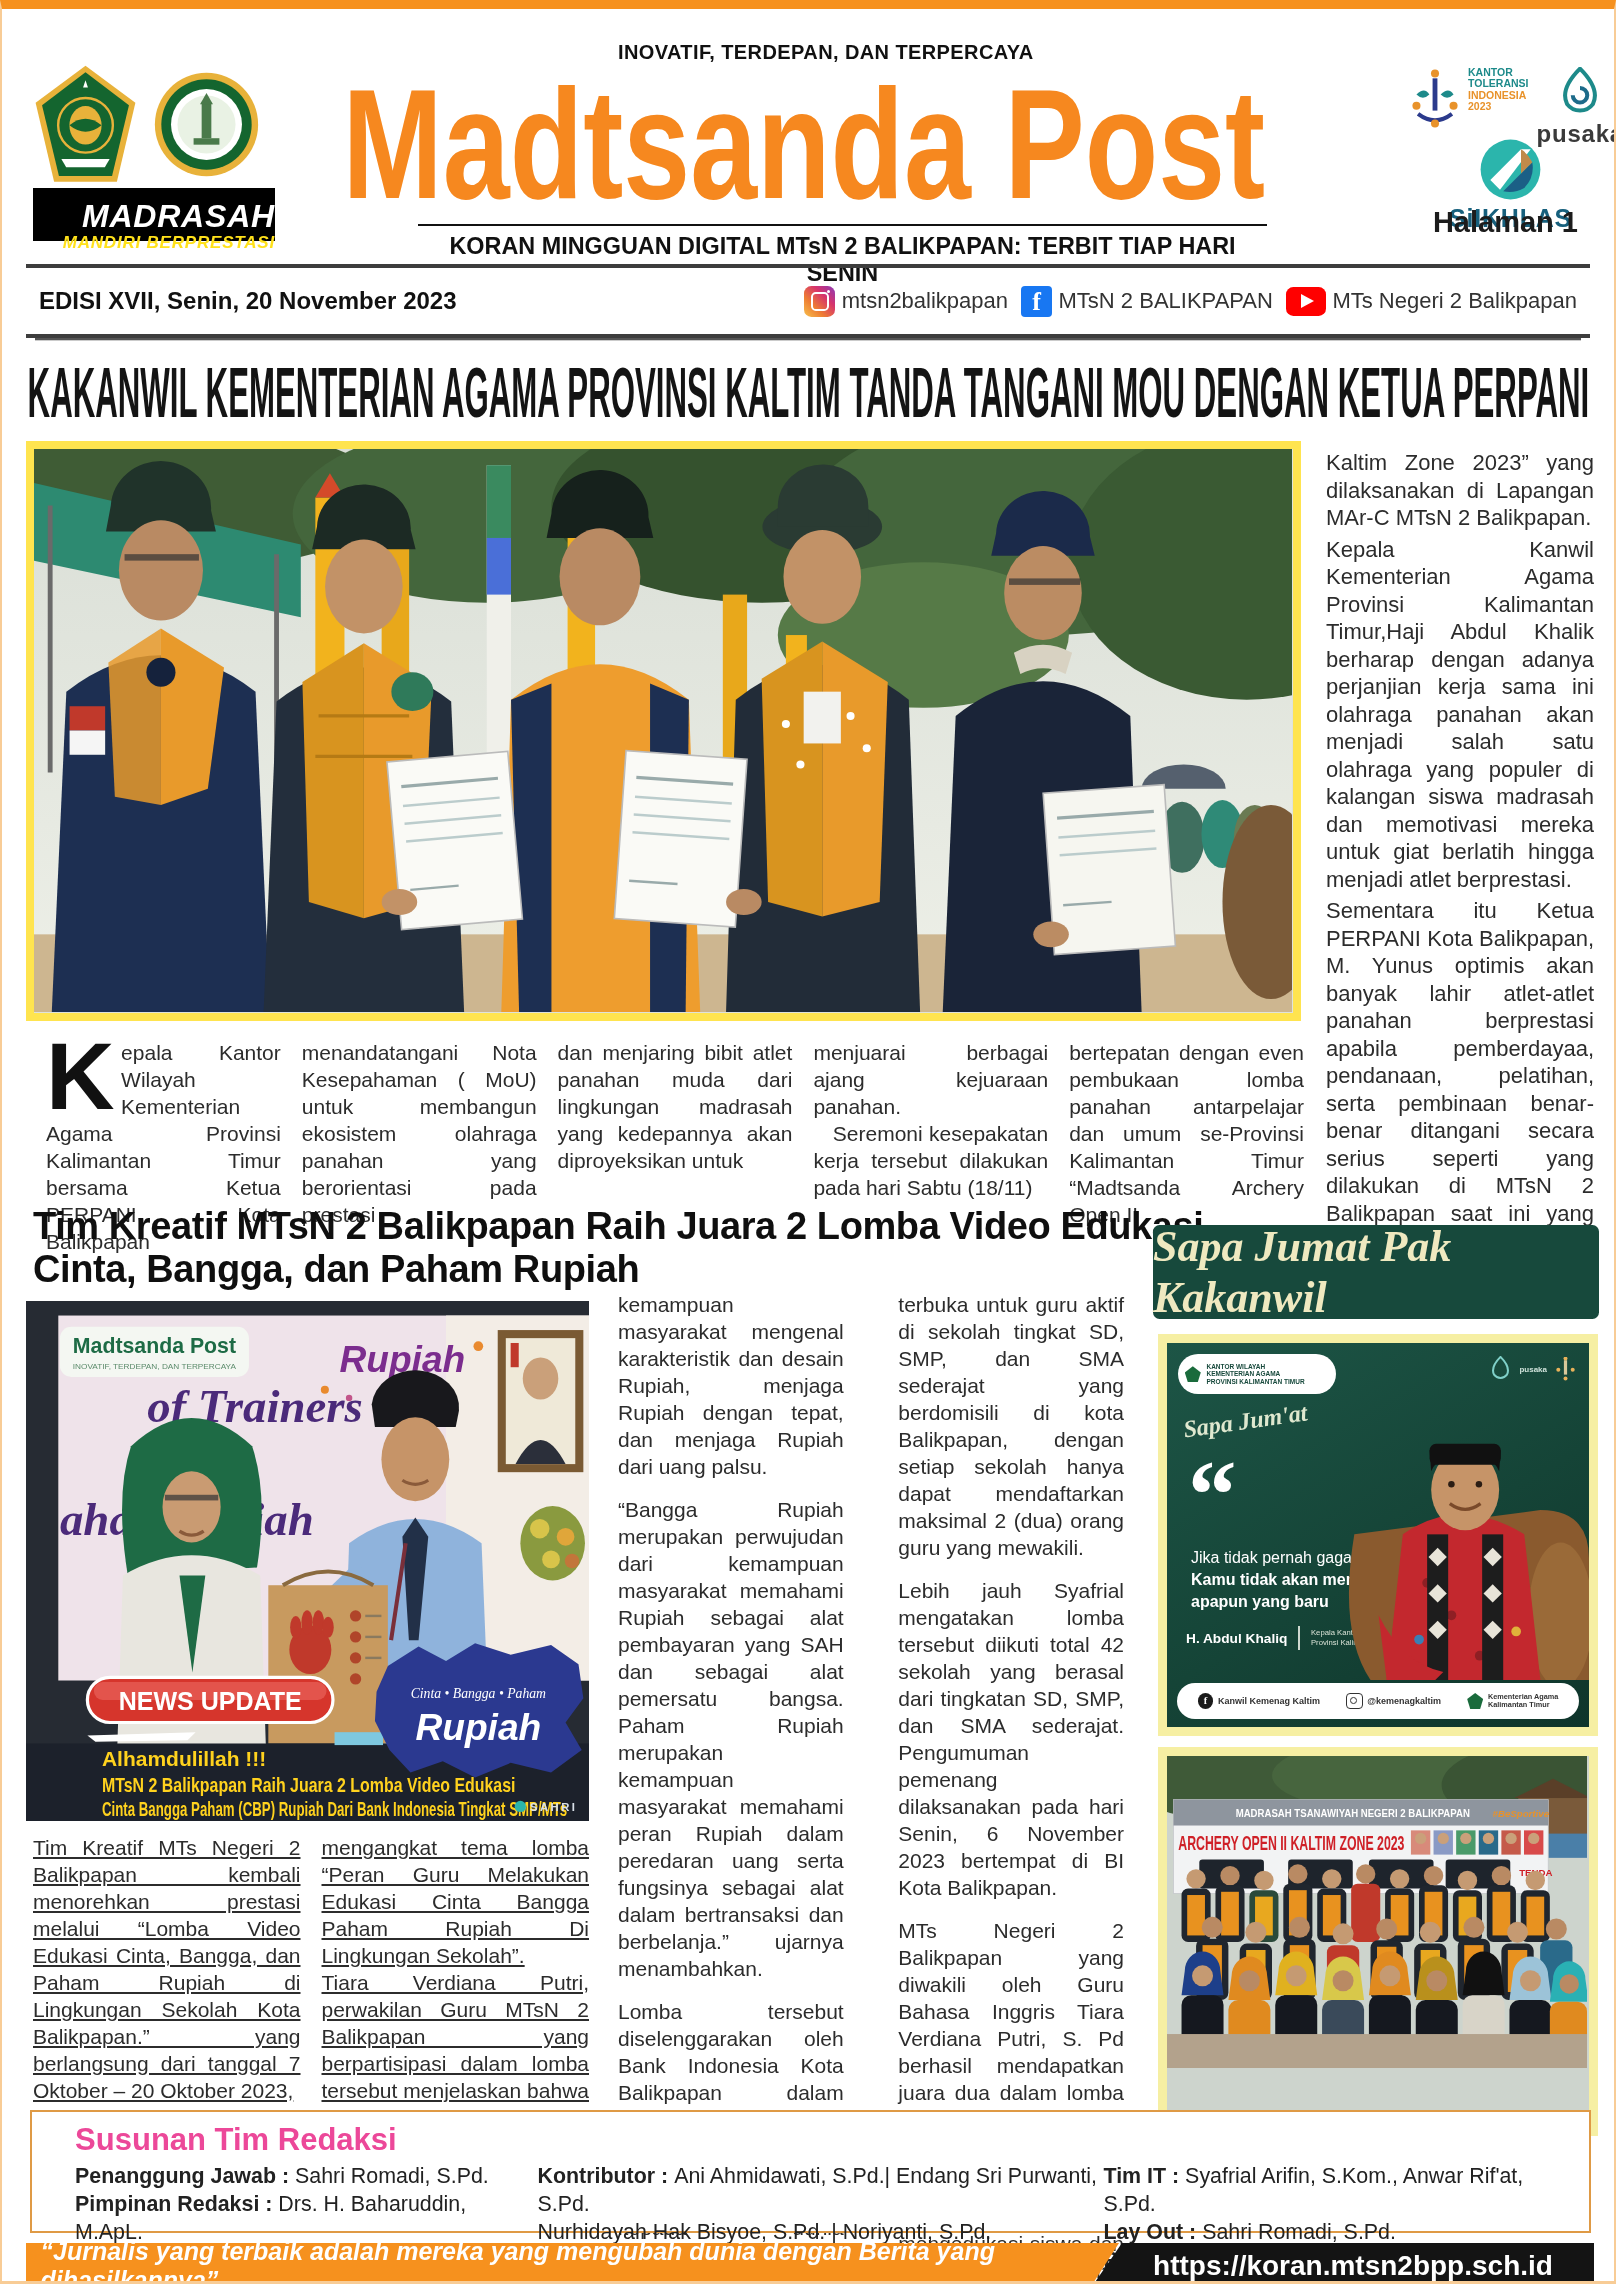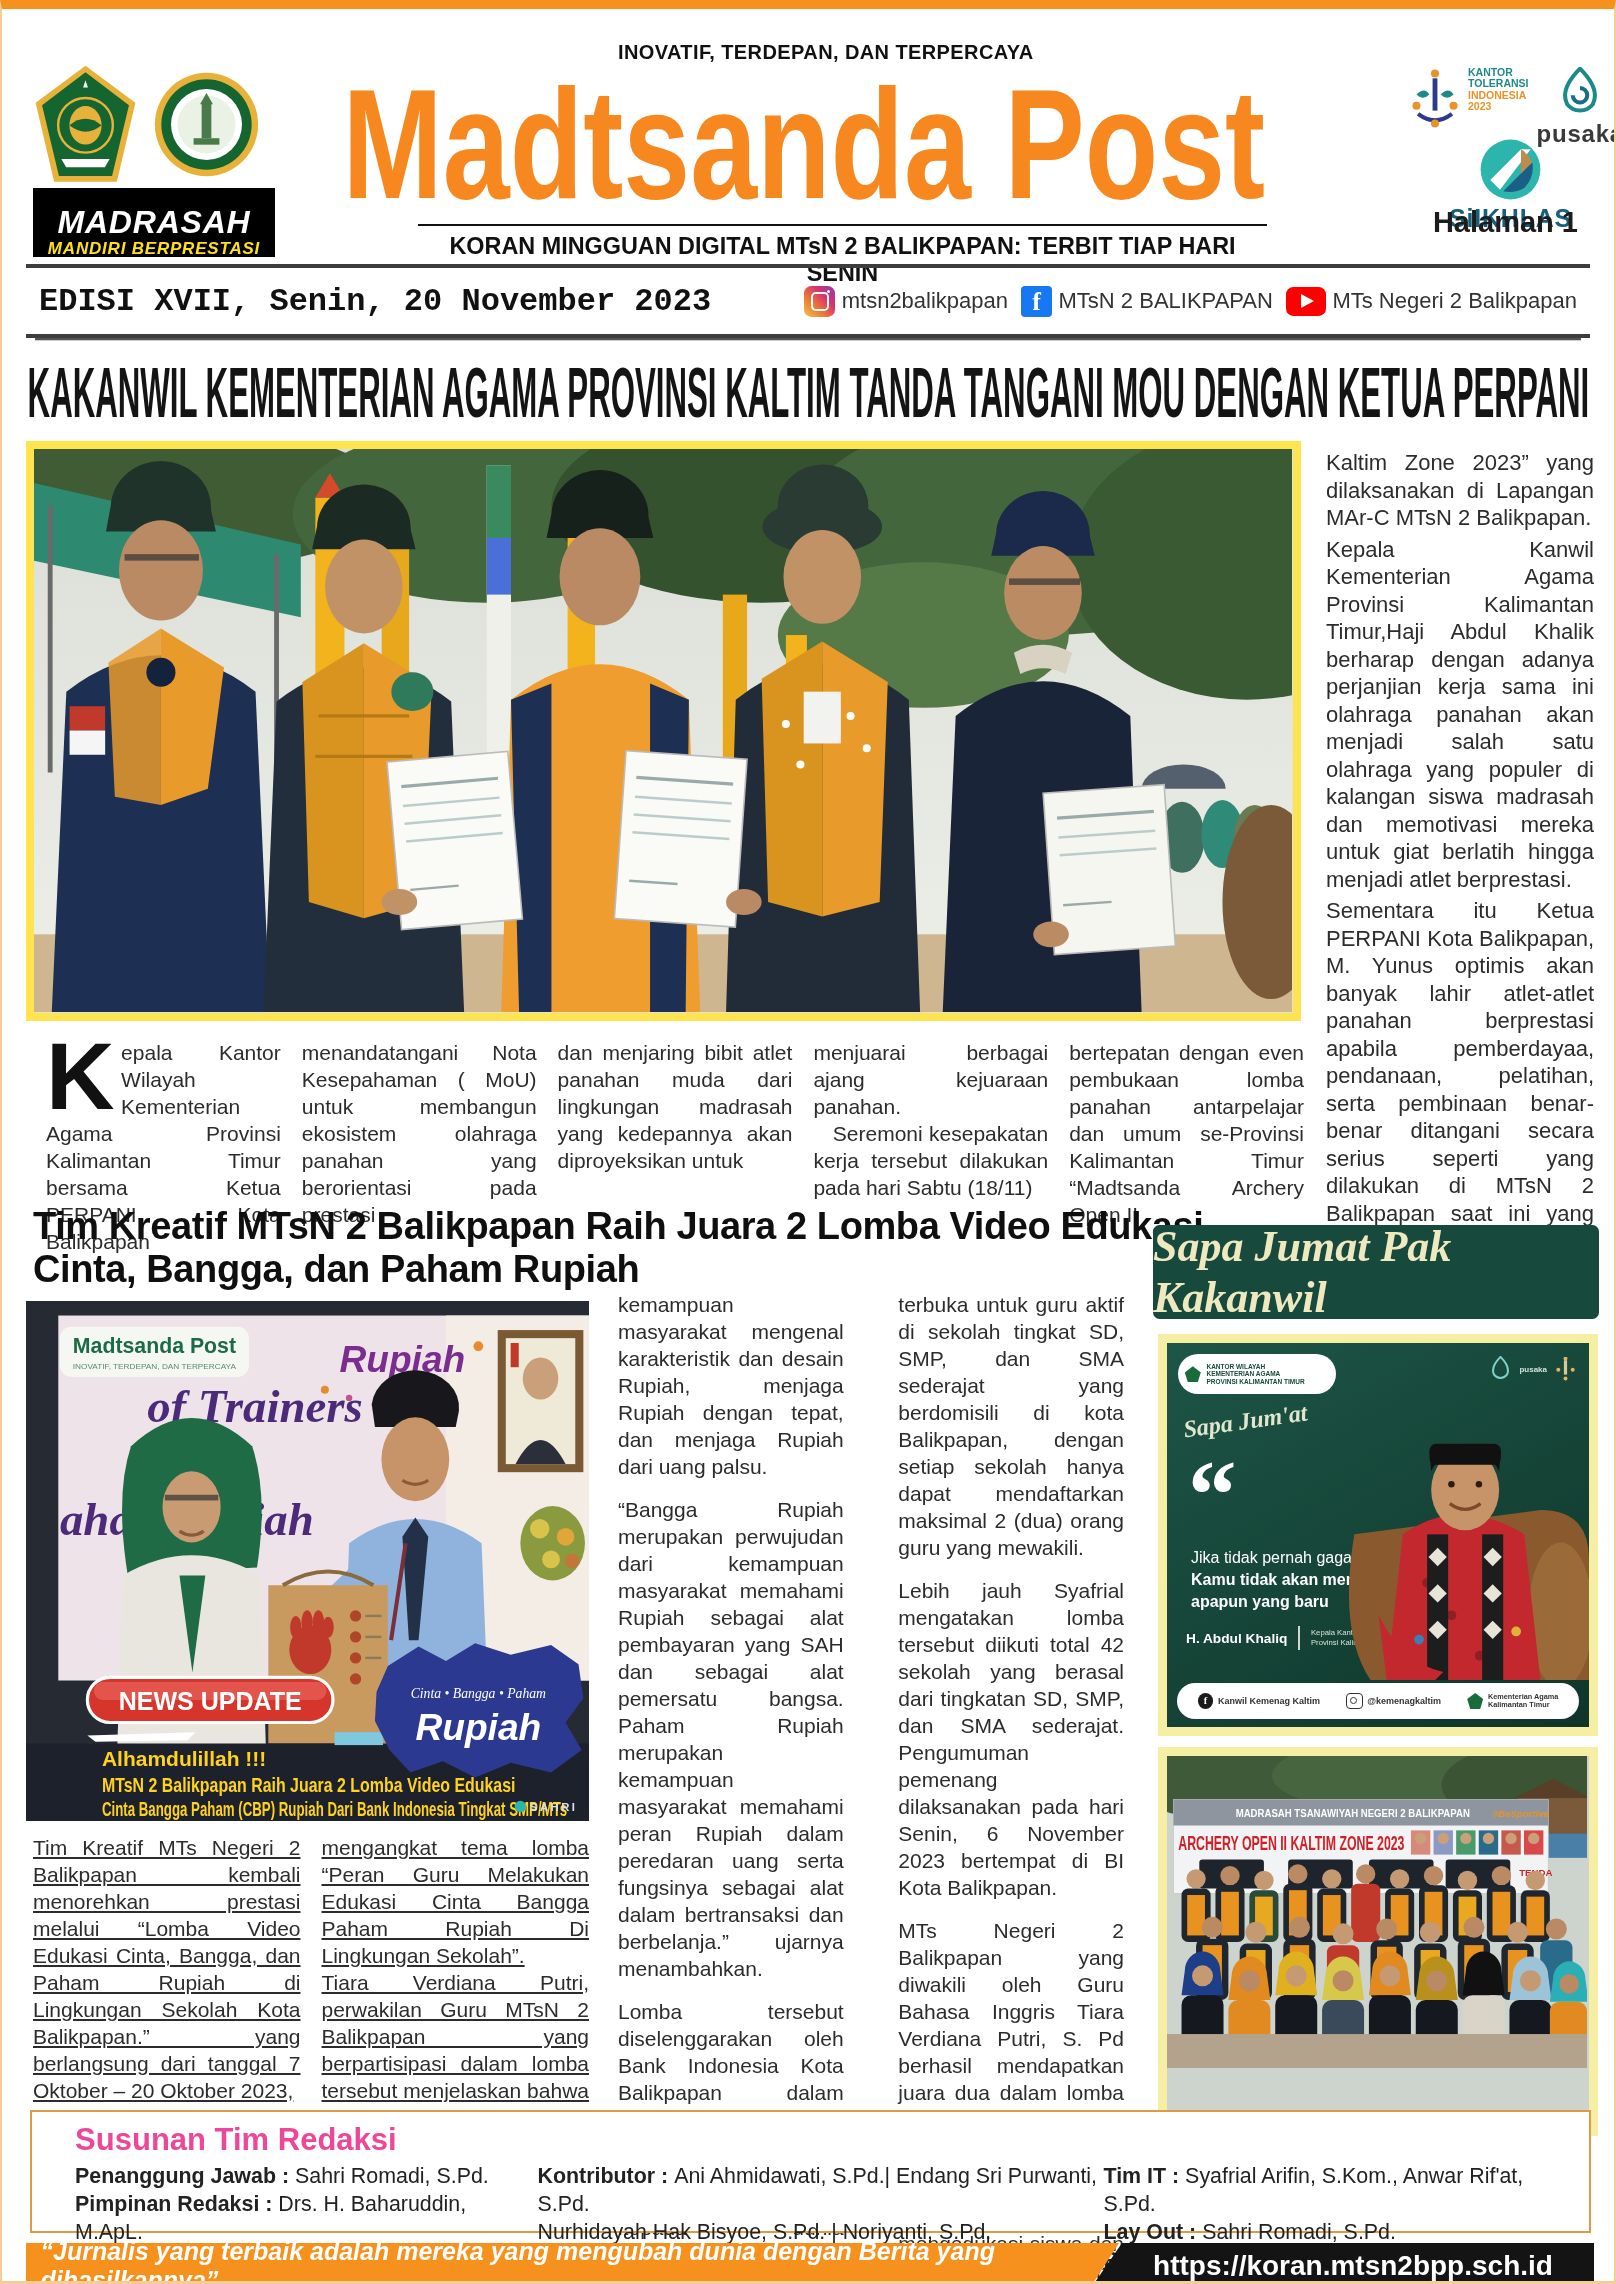--- a/index.html
+++ b/index.html
@@ -8,7 +8,7 @@
         border-top:9.7px solid #F6911E;border-left:2.4px solid #F8CC96;border-right:2.4px solid #F8CC96;border-bottom:3.2px solid #F8CC96;overflow:hidden;}
   .abs{position:absolute;}
   
-  .badge{position:absolute;left:31px;top:179px;width:242px;height:69px;background:#000;color:#fff;text-align:center;padding-top:17px;box-sizing:border-box;}
+  .badge{position:absolute;left:31px;top:179px;width:242px;height:53px;background:#000;color:#fff;text-align:right;padding-top:11px;box-sizing:border-box;}
   .badge .b1{font-style:italic;font-weight:bold;font-size:32px;letter-spacing:0.8px;line-height:34px;}
   .badge .b2{color:#ffe11a;font-weight:bold;font-size:17px;font-style:italic;letter-spacing:0.8px;}
   .tagline{position:absolute;left:616px;top:32px;font-weight:bold;font-size:20px;letter-spacing:0.4px;color:#111;}

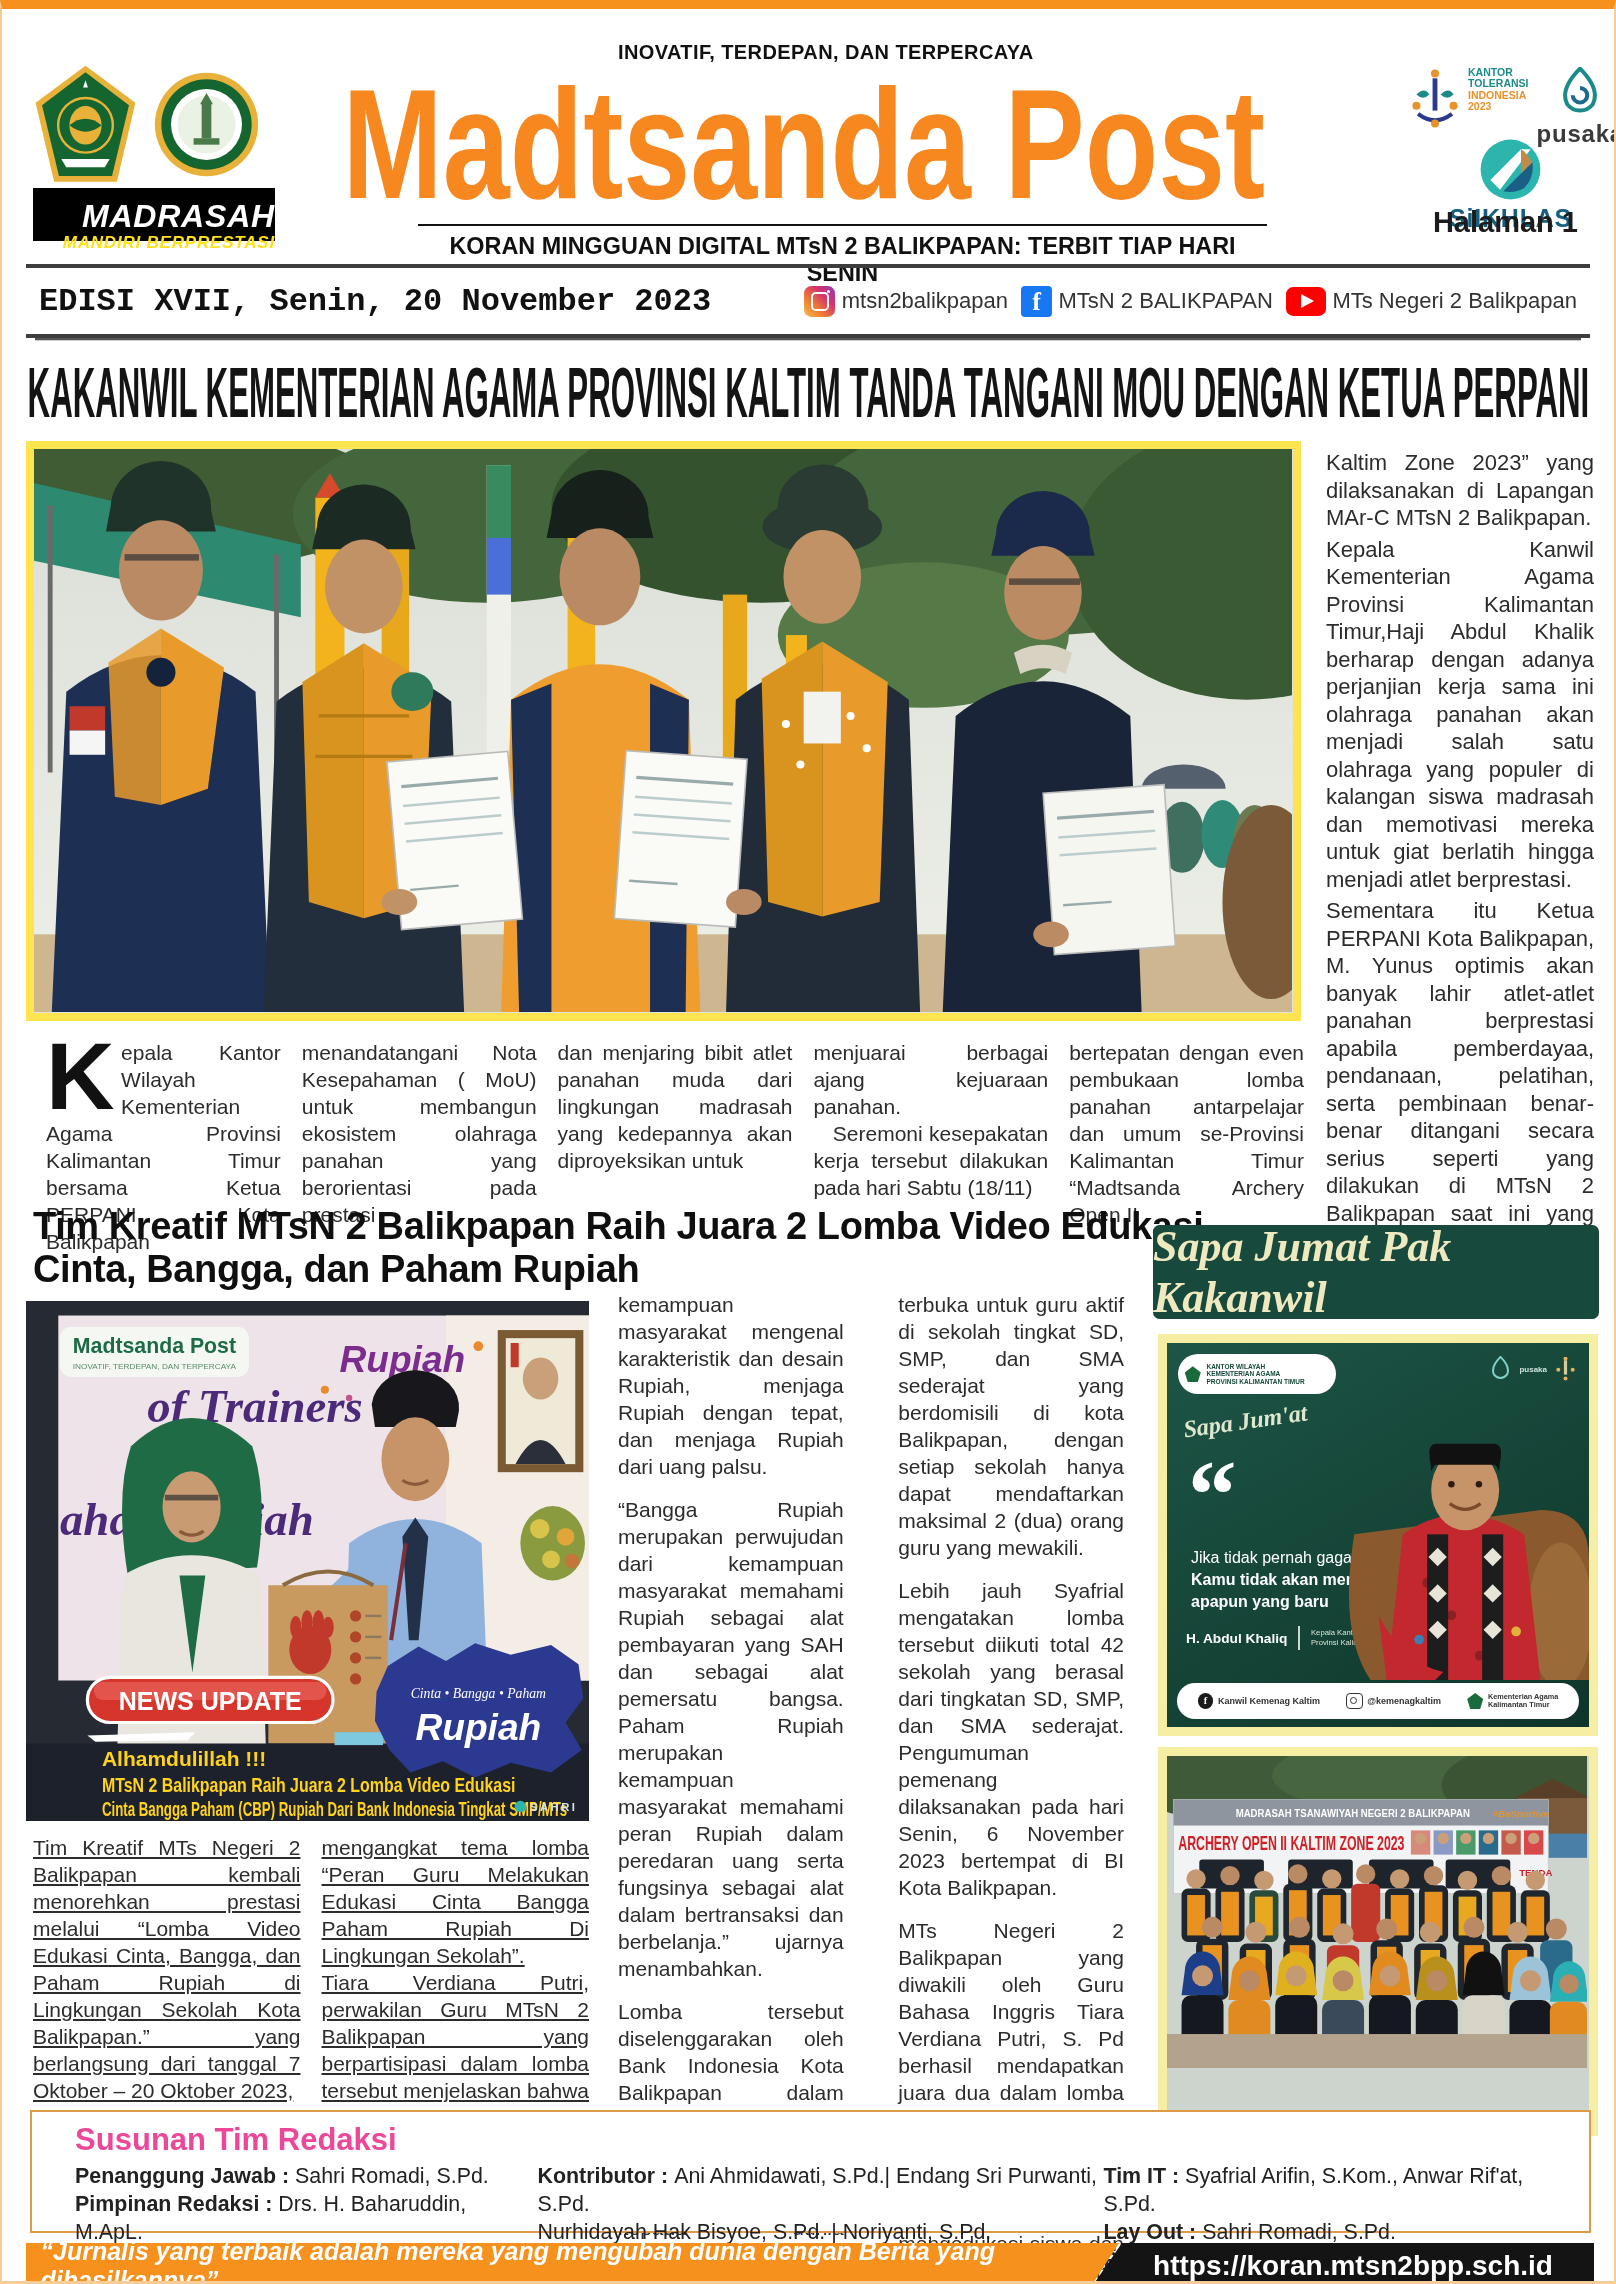--- a/index.html
+++ b/index.html
@@ -24,7 +24,7 @@
   .edition-bar{position:absolute;left:24px;right:24px;top:255px;height:74px;
      border-top:4.8px solid #3d3d3d;border-bottom:4.8px solid #3d3d3d;box-shadow:0 11.3px 0 -9px #555;
      display:flex;align-items:center;justify-content:space-between;padding:0 13px;box-sizing:border-box;}
-  .edition-date{font-family:Liberation Mono, monospace;font-weight:bold;font-size:32px;color:#111;}
+  .edition-date{font-family:Liberation Sans, sans-serif;font-weight:bold;font-size:24px;color:#111;}
   .socials{display:flex;align-items:center;gap:13px;}
   .soc{display:flex;align-items:center;gap:6.5px;font-size:22px;color:#333;}
   .ig{width:31px;height:31px;border-radius:7.3px;background:linear-gradient(45deg,#f7c04c,#ee7d33,#d6336c,#8a3ab9);position:relative;}

